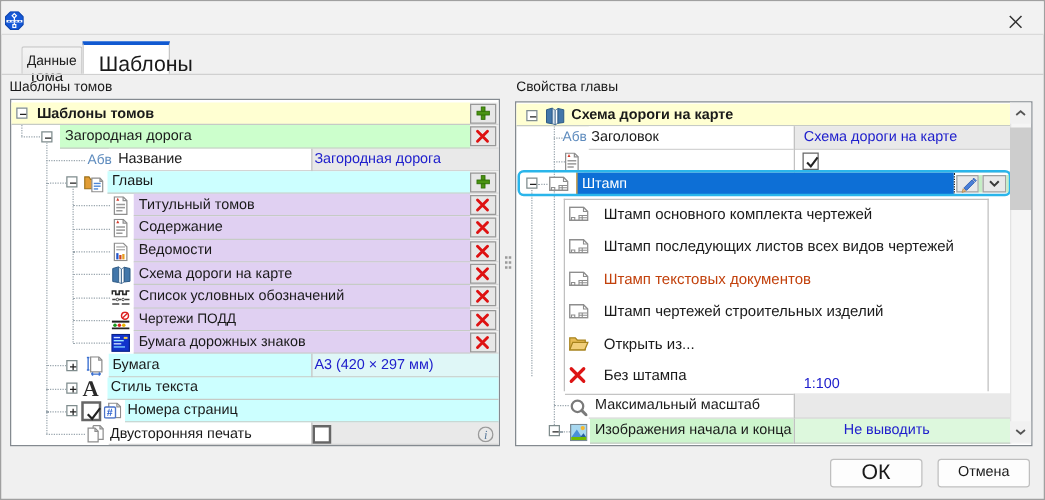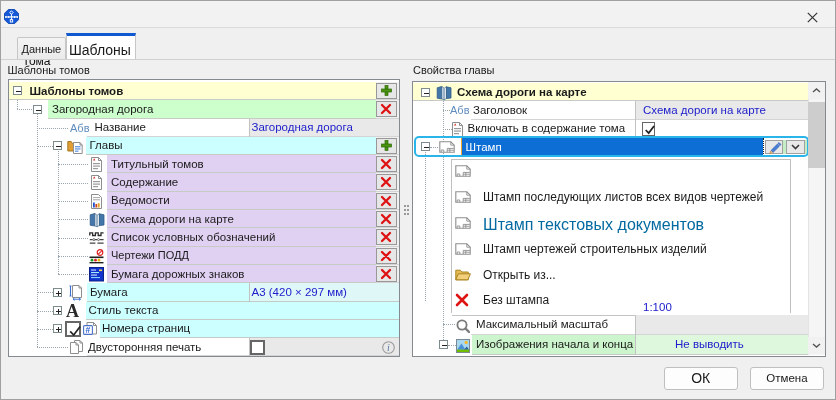--- a/index.html
+++ b/index.html
@@ -29,7 +29,7 @@
 <div style="position:absolute;left:16px;top:36px;width:48.5px;height:21.5px;background:linear-gradient(#f4f4f4,#eaeaea);border:1px solid #c6c6c6;border-bottom:none;border-radius:2px 2px 0 0;"></div>
 <div style="position:absolute;left:20.5px;top:41.5px;font-size:11px;font-weight:normal;color:#1a1a1a;white-space:nowrap;">Данные</div>
 <div style="position:absolute;left:64.5px;top:32px;width:70.5px;height:25.5px;background:#fff;border:1px solid #c6c6c6;border-bottom:none;border-top:3px solid #1159d1;"></div>
-<div style="position:absolute;left:68px;top:40.5px;font-size:14px;font-weight:normal;color:#1a1a1a;white-space:nowrap;">Шаблоны</div>
+<div style="position:absolute;left:78px;top:40.5px;font-size:17px;font-weight:normal;color:#1a1a1a;white-space:nowrap;">Шаблоны</div>
 <div style="position:absolute;left:6.5px;top:63px;font-size:11px;font-weight:normal;color:#1a1a1a;white-space:nowrap;">Шаблоны томов</div>
 <div style="position:absolute;left:412px;top:63px;font-size:11px;font-weight:normal;color:#1a1a1a;white-space:nowrap;">Свойства главы</div>
 <div style="position:absolute;left:7px;top:78.3px;width:391.5px;height:278.2px;background:#fff;border:1px solid #848a90;overflow:hidden;">

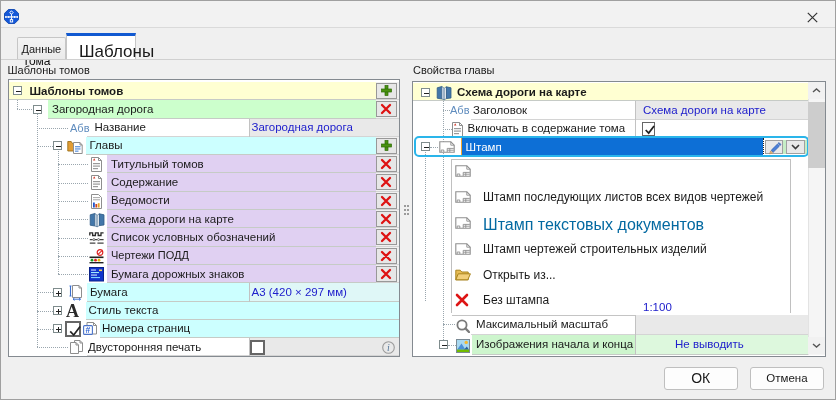--- a/index.html
+++ b/index.html
@@ -368,7 +368,6 @@
           <rect x="4" y="11" width="5" height="1.2" fill="#9a9a9a"></rect>
         </svg>
       </div>
-<div style="position:absolute;left:54.5px;top:40.19999999999999px;font-size:11.5px;font-weight:normal;color:#1a1a1a;white-space:nowrap;">Включать в содержание тома</div>
 <div style="position:absolute;left:228.5px;top:40.099999999999994px;width:13.5px;height:13.5px;background:#fff;border:1px solid #666;">
         <svg width="13.5" height="13.5" viewBox="0 0 13.5 13.5" style="position:absolute;left:0;top:0;">
           <path d="M2.7 7.0200000000000005 L5.67 10.125 L11.069999999999999 2.97" fill="none" stroke="#222" stroke-width="1.7"></path>

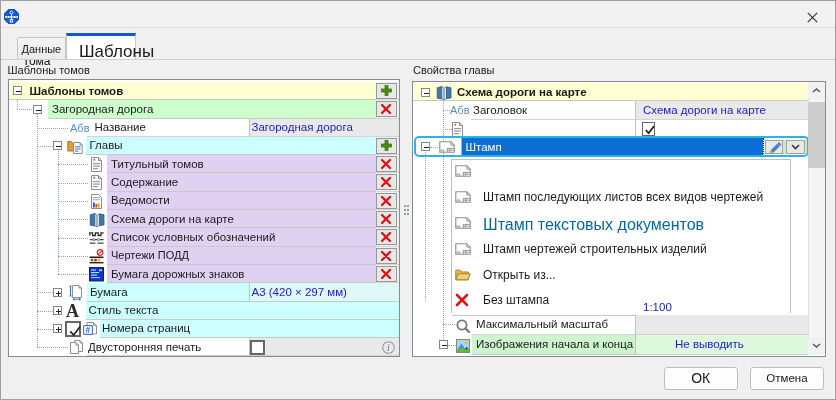--- a/index.html
+++ b/index.html
@@ -408,6 +408,7 @@
       </div>
 <div style="position:absolute;left:1px;top:53.599999999999994px;width:394.5px;height:21.5px;border:2.1px solid #2ab5ea;border-radius:5px;"></div>
 <div style="position:absolute;left:37.5px;top:76.5px;width:340.0px;height:154.8px;background:#fff;border:1px solid #c0c0c0;border-bottom:none;"></div>
+<div style="position:absolute;left:70px;top:82.4px;font-size:12px;font-weight:normal;color:#1a1a1a;white-space:nowrap;">Штамп основного комплекта чертежей</div>
 <div style="position:absolute;left:41.5px;top:83.4px;width:16px;height:12px;">
         <svg width="16" height="12" viewBox="0 0 16 12" style="position:absolute;left:0;top:0;">
           <path d="M0.8 0.8 H11.8 L15.2 4.2 V11.2 H0.8 Z" fill="#fff" stroke="#8e8e8e" stroke-width="1.1"></path>

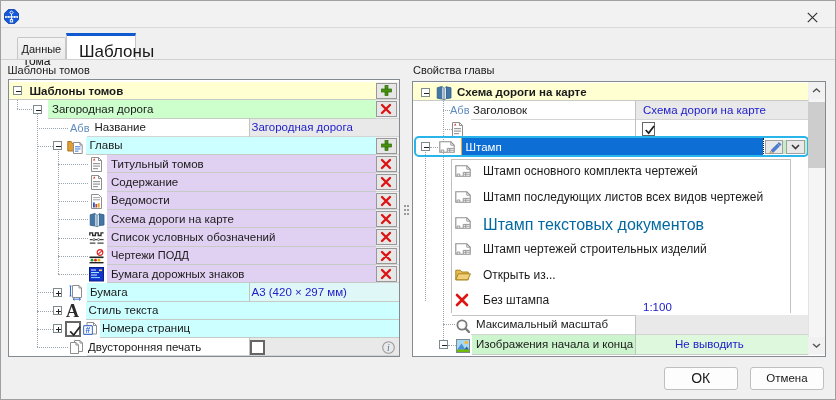--- a/index.html
+++ b/index.html
@@ -426,7 +426,7 @@
           <path d="M2.2 11 V9 H4.8 V11" fill="none" stroke="#8e8e8e" stroke-width="0.9"></path>
         </svg>
       </div>
-<div style="position:absolute;left:70px;top:134.0px;font-size:16px;font-weight:normal;color:#0369a1;white-space:nowrap;">Штамп текстовых документов</div>
+<div style="position:absolute;left:70px;top:134.0px;font-size:12px;font-weight:normal;color:#c2410c;white-space:nowrap;">Штамп текстовых документов</div>
 <div style="position:absolute;left:41.5px;top:135.0px;width:16px;height:12px;">
         <svg width="16" height="12" viewBox="0 0 16 12" style="position:absolute;left:0;top:0;">
           <path d="M0.8 0.8 H11.8 L15.2 4.2 V11.2 H0.8 Z" fill="#fff" stroke="#8e8e8e" stroke-width="1.1"></path>

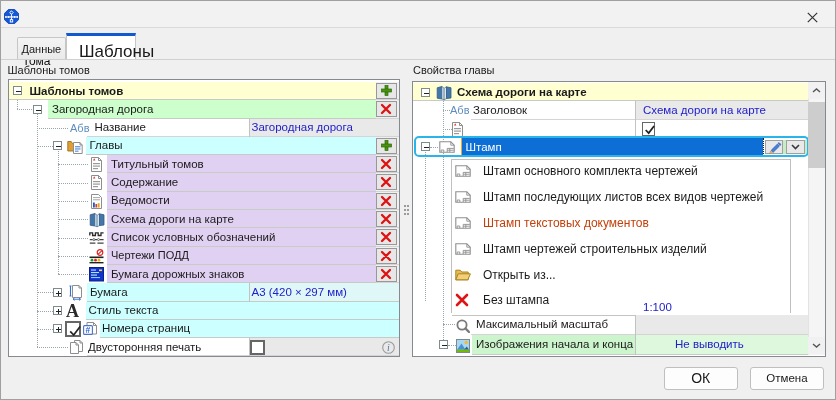--- a/index.html
+++ b/index.html
@@ -503,7 +503,7 @@
         </svg>
       </div>
 </div>
-<div style="position:absolute;left:663px;top:366px;width:73.5px;height:22.5px;background:#fdfdfd;border:1px solid #bfbfbf;border-radius:3px;display:flex;align-items:center;justify-content:center;font-size:14px;color:#1a1a1a;">ОК</div>
+<div style="position:absolute;left:663px;top:366px;width:73.5px;height:22.5px;background:#fdfdfd;border:1px solid #bfbfbf;border-radius:3px;display:flex;align-items:center;justify-content:center;font-size:17px;color:#1a1a1a;">ОК</div>
 <div style="position:absolute;left:749px;top:366px;width:74px;height:22.5px;background:#fdfdfd;border:1px solid #bfbfbf;border-radius:3px;display:flex;align-items:center;justify-content:center;font-size:11.5px;color:#1a1a1a;">Отмена</div>
 </div>
 </body></html>

